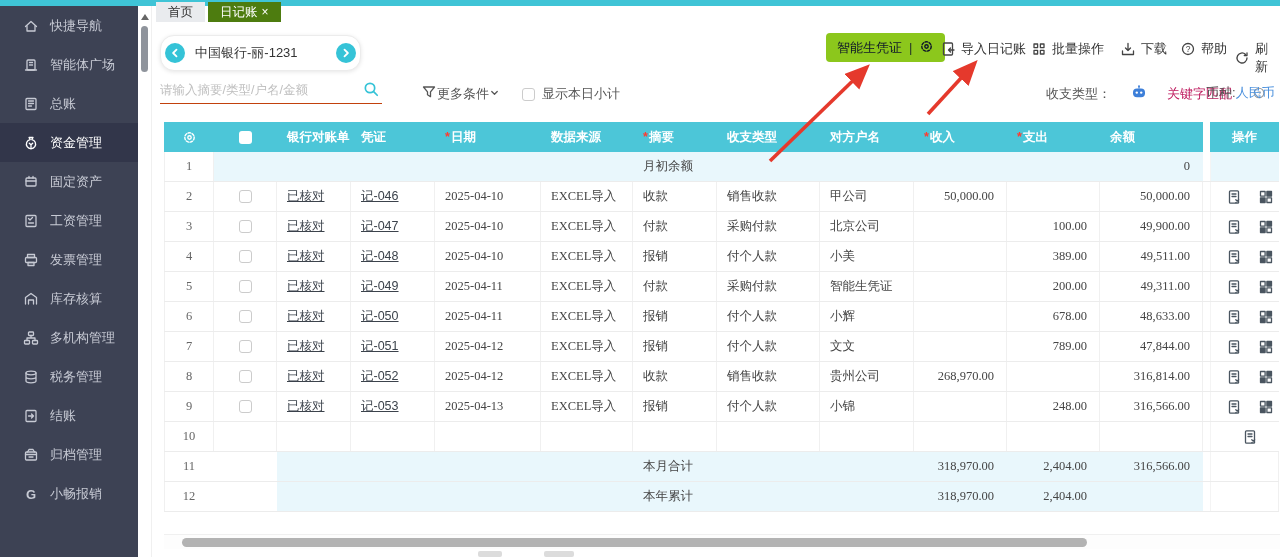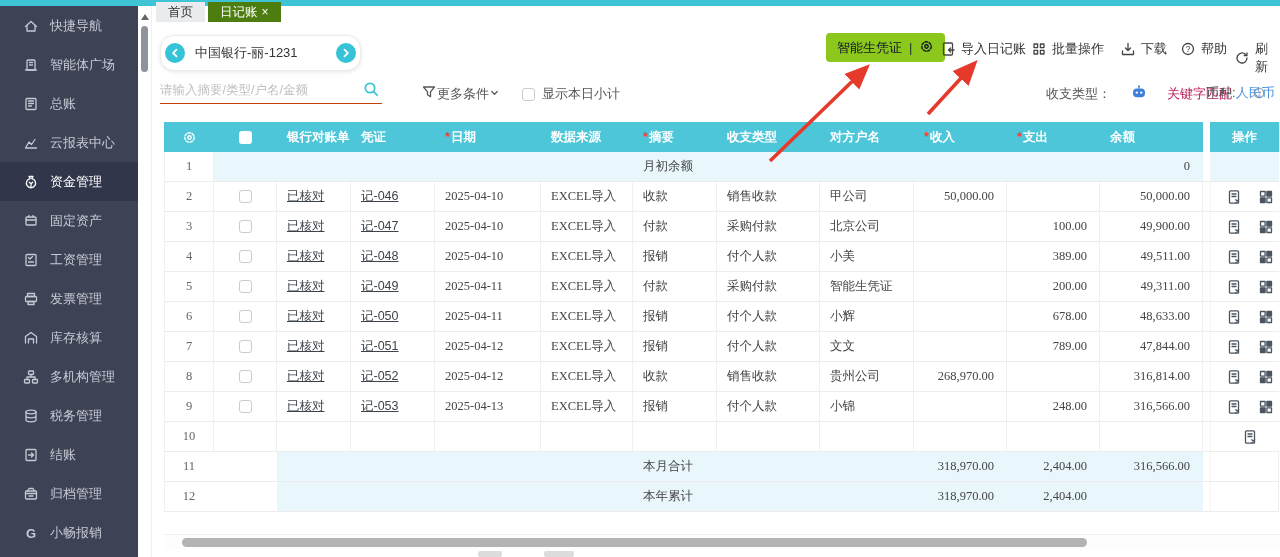--- a/index.html
+++ b/index.html
@@ -107,14 +107,6 @@
         </span>
         <span>总账</span>
       </div>
-      <div class="side-item">
-        <span class="sicon">
-          <svg width="16" height="16" viewBox="0 0 16 16" fill="none" stroke="currentColor" stroke-width="1.3" stroke-linecap="round" stroke-linejoin="round">
-            <path d="M2.5 13h11M3 12 6 7l2.5 2.5L12 4.5"></path>
-          </svg>
-        </span>
-        <span>云报表中心</span>
-      </div>
       <div class="side-item active">
         <span class="sicon">
           <svg width="16" height="16" viewBox="0 0 16 16" fill="none" stroke="currentColor" stroke-width="1.3" stroke-linecap="round" stroke-linejoin="round">

